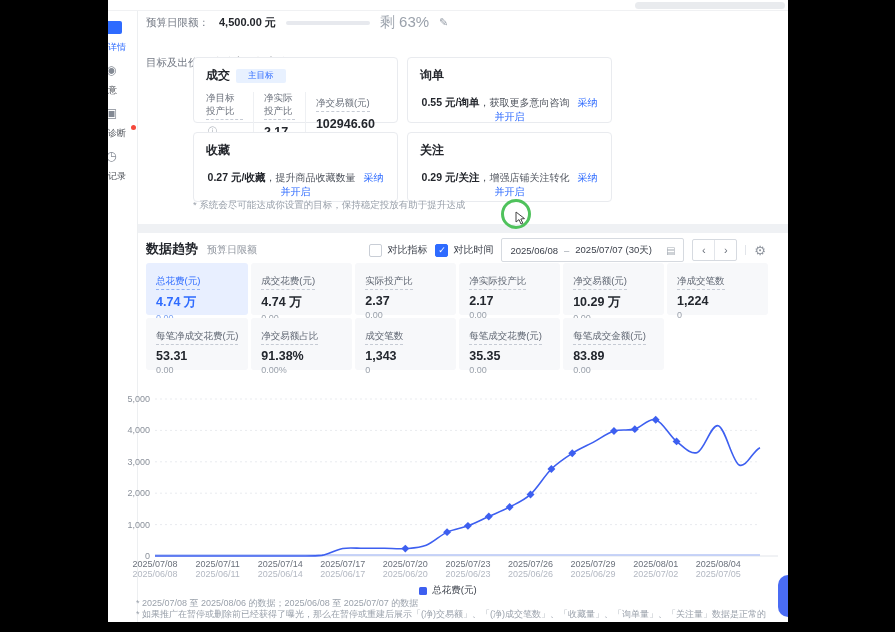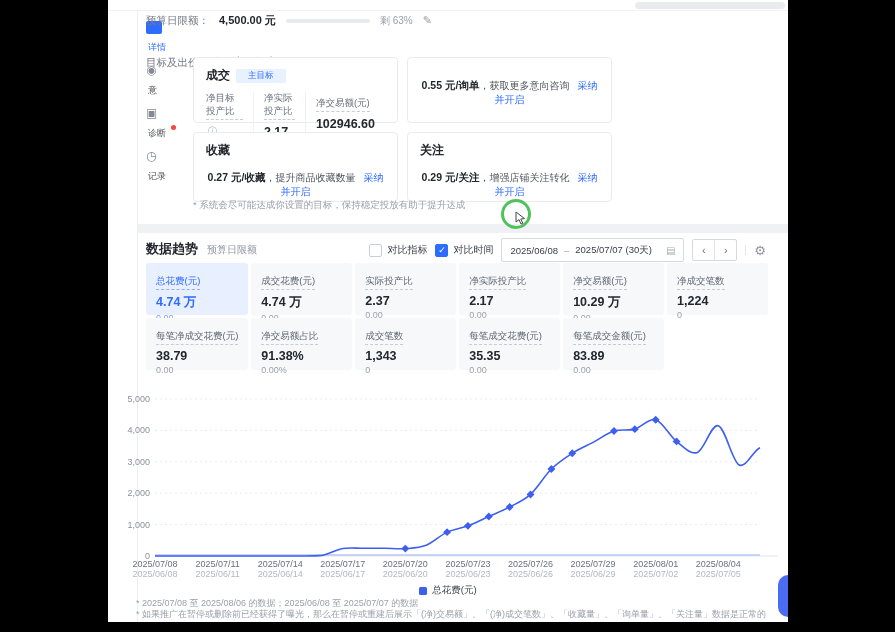--- a/index.html
+++ b/index.html
@@ -23,7 +23,7 @@
   .budget-val{font-size:11px;font-weight:bold;color:#23262c;}
   .progress{width:84px;height:4px;background:#e7e9ee;border-radius:2px;overflow:hidden;}
   .progress-fill{height:100%;border-radius:2px;background:linear-gradient(90deg,#2f5fe8,#8aa4f3);}
-  .remain{font-size:10px;color:#9aa1ab;text-align:right;}
+  .remain{font-size:15px;color:#9aa1ab;text-align:right;}
   .pencil{font-size:11px;color:#9aa1ab;cursor:pointer;}
   
   .bidding-row{position:absolute;left:38px;top:37px;display:flex;align-items:center;gap:2px;}

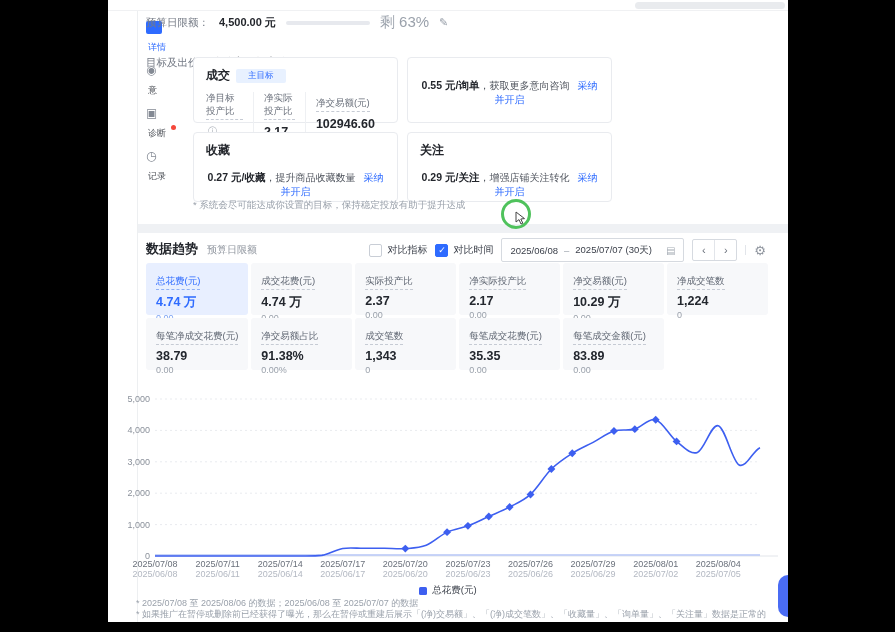--- a/index.html
+++ b/index.html
@@ -11,7 +11,7 @@
   .scrollpill{position:absolute;left:527px;top:2px;width:150px;height:7px;background:#e9ebee;border-radius:4px;}
   
   .sidebar{position:absolute;left:0;top:11px;width:29px;height:611px;border-right:1px solid #edeff1;background:#fff;}
-  .sb-item{position:relative;width:29px;text-align:left;margin-top:10px;margin-left:40px;}
+  .sb-item{position:relative;width:29px;text-align:left;margin-top:10px;}
   .sb-icon{display:block;margin:0 0 2px -2px;width:16px;height:13px;line-height:13px;font-size:12px;color:#848a94;}
   .sb-icon.active{background:#2e6bff;border-radius:2px;}
   .sb-label{font-size:9px;color:#4e5259;letter-spacing:0;display:inline-block;}

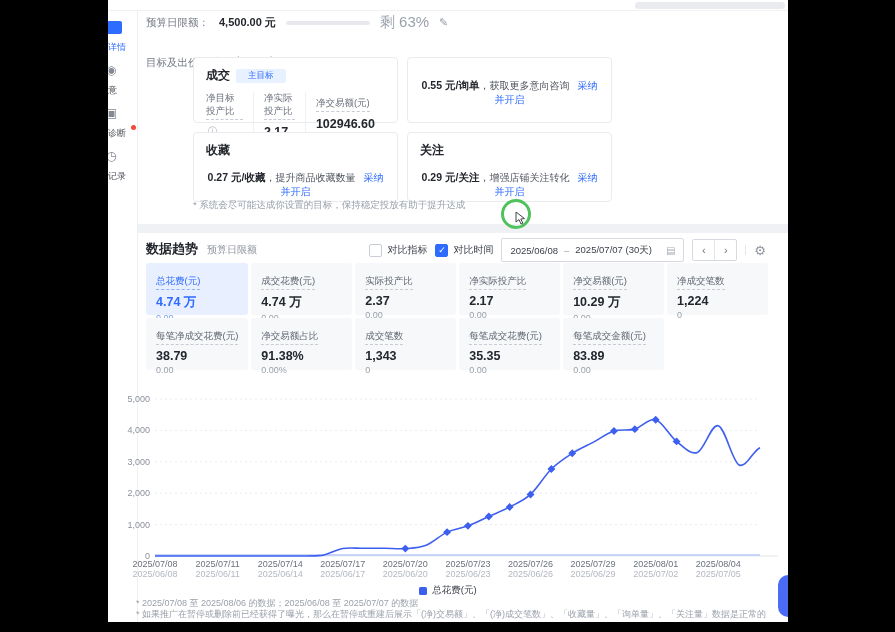--- a/index.html
+++ b/index.html
@@ -135,6 +135,9 @@
         </div>
       </div>
       <div class="gcard">
+        <div class="gtitle-row">
+          <span class="gtitle">询单</span>
+        </div>
         <div class="gdesc"><b>0.55 元/询单</b>，获取更多意向咨询<span class="glink">采纳并开启</span></div>
       </div>
       <div class="gcard tall">

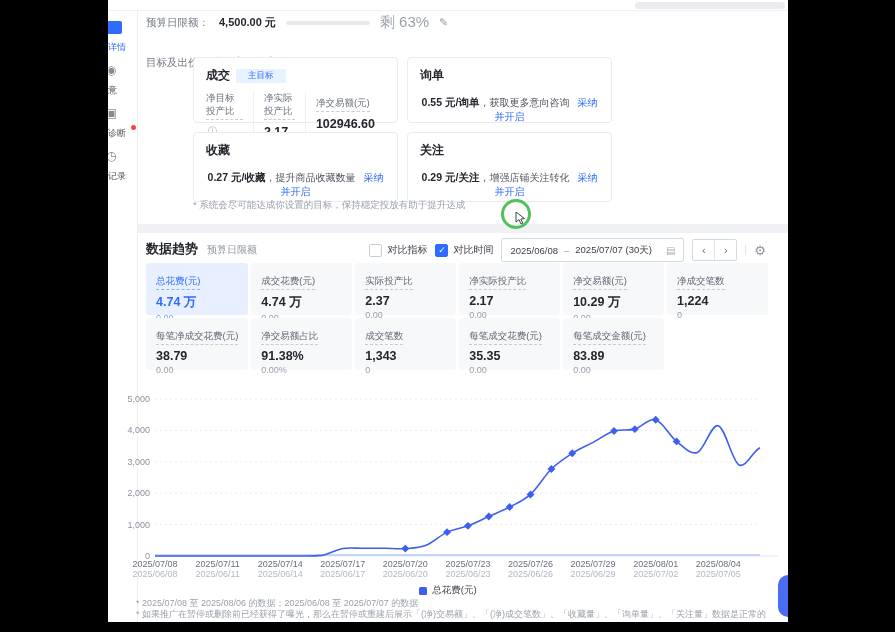--- a/index.html
+++ b/index.html
@@ -195,7 +195,7 @@
       <div class="mcard"><span class="m-label">净实际投产比</span><div class="m-value">2.17</div><div class="m-compare">0.00</div></div>
       <div class="mcard"><span class="m-label">净交易额(元)</span><div class="m-value">10.29 万</div><div class="m-compare">0.00</div></div>
       <div class="mcard"><span class="m-label">净成交笔数</span><div class="m-value">1,224</div><div class="m-compare">0</div></div>
-      <div class="mcard"><span class="m-label">每笔净成交花费(元)</span><div class="m-value">38.79</div><div class="m-compare">0.00</div></div>
+      <div class="mcard"><span class="m-label">每笔净成交花费(元)</span><div class="m-value">53.31</div><div class="m-compare">0.00</div></div>
       <div class="mcard"><span class="m-label">净交易额占比</span><div class="m-value">91.38%</div><div class="m-compare">0.00%</div></div>
       <div class="mcard"><span class="m-label">成交笔数</span><div class="m-value">1,343</div><div class="m-compare">0</div></div>
       <div class="mcard"><span class="m-label">每笔成交花费(元)</span><div class="m-value">35.35</div><div class="m-compare">0.00</div></div>

